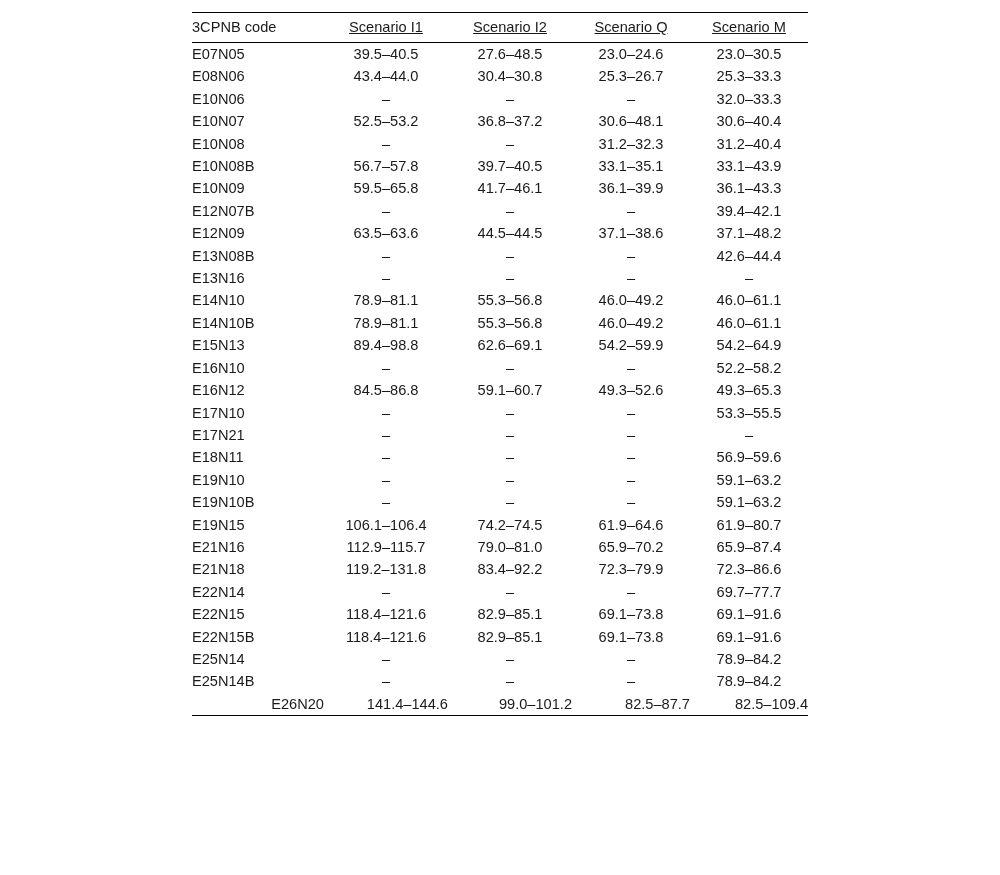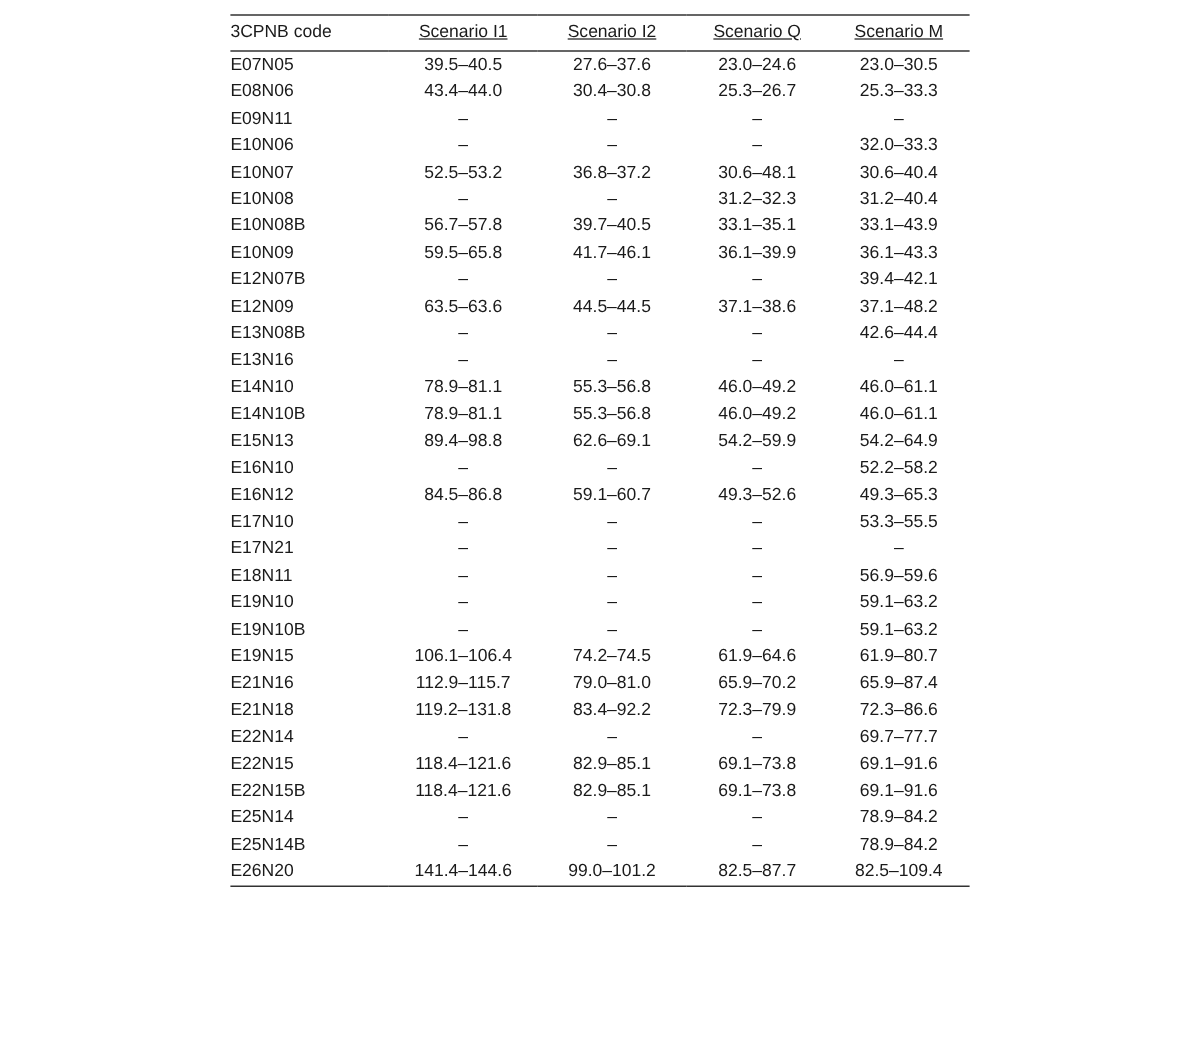--- a/index.html
+++ b/index.html
@@ -87,7 +87,7 @@
         <tr>
           <td class="col-code">E07N05</td>
           <td class="col-val">39.5–40.5</td>
-          <td class="col-val">27.6–37.6</td>
+          <td class="col-val">27.6–48.5</td>
           <td class="col-val">23.0–24.6</td>
           <td class="col-val">23.0–30.5</td>
         </tr>

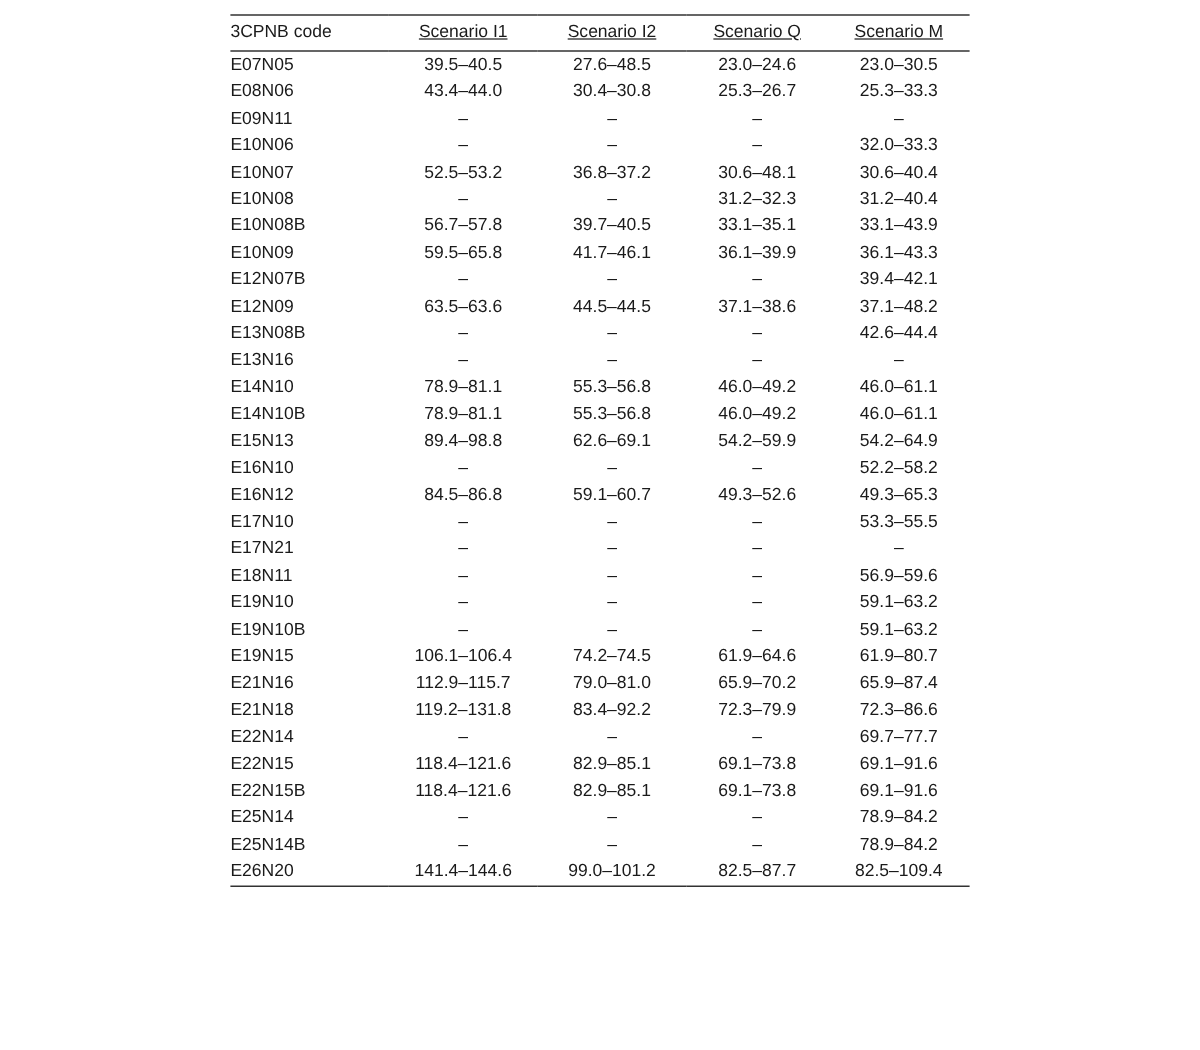--- a/index.html
+++ b/index.html
@@ -99,13 +99,6 @@
           <td class="col-val">25.3–33.3</td>
         </tr>
         <tr>
-          <td class="col-code">E09N11</td>
-          <td class="col-val">–</td>
-          <td class="col-val">–</td>
-          <td class="col-val">–</td>
-          <td class="col-val">–</td>
-        </tr>
-        <tr>
           <td class="col-code">E10N06</td>
           <td class="col-val">–</td>
           <td class="col-val">–</td>

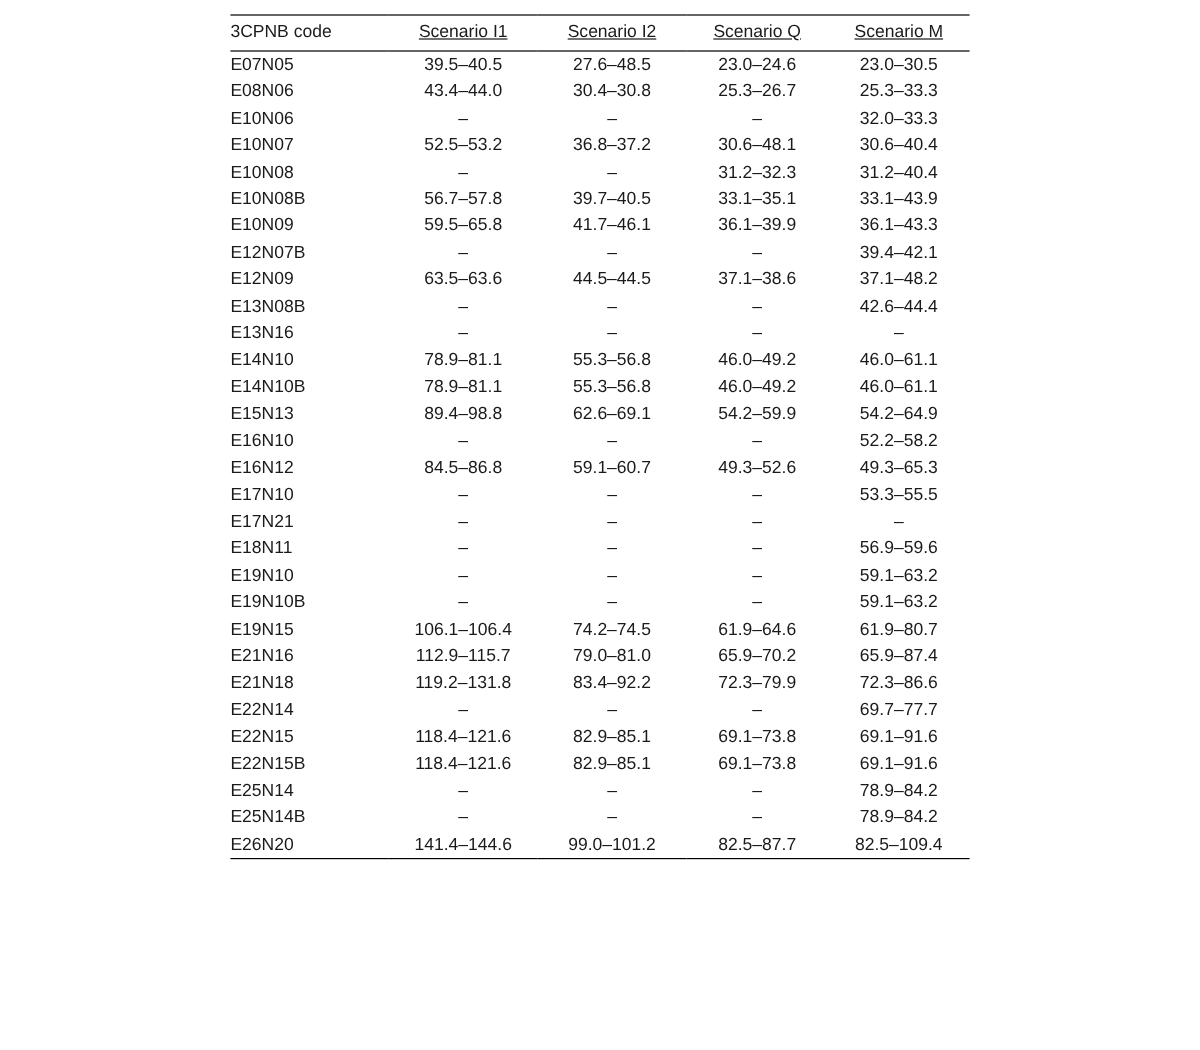--- a/index.html
+++ b/index.html
@@ -47,6 +47,7 @@
 
   table.data-table tbody tr.last-row td {
     border-bottom: 1.6px solid #000;
+    text-align: right;
   }
 
   

